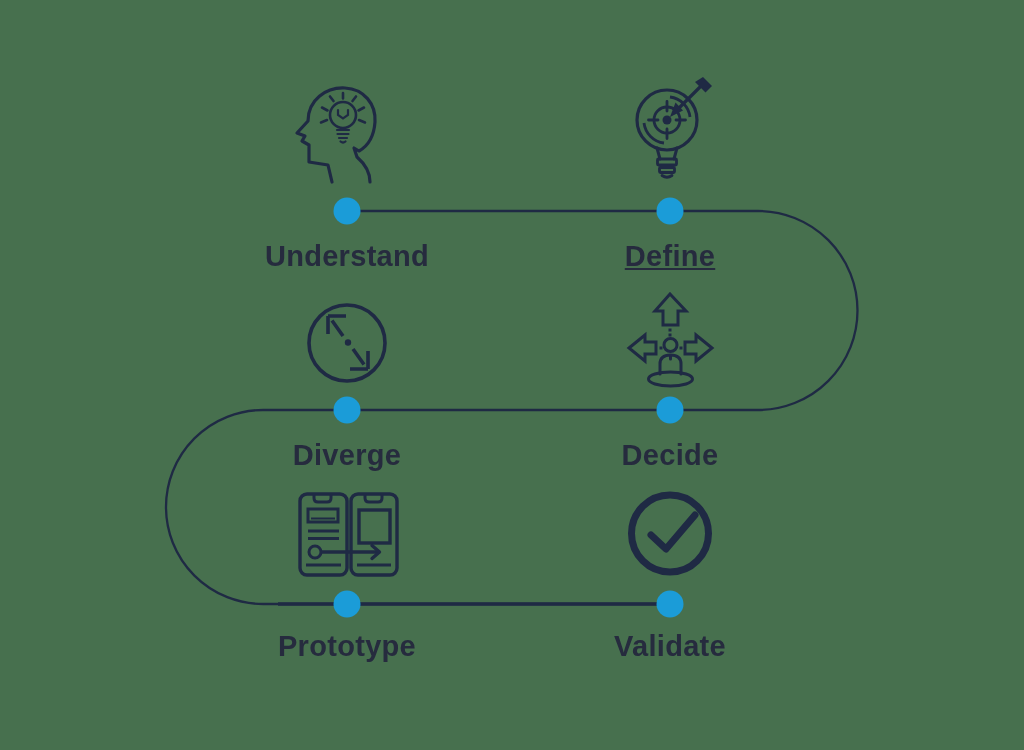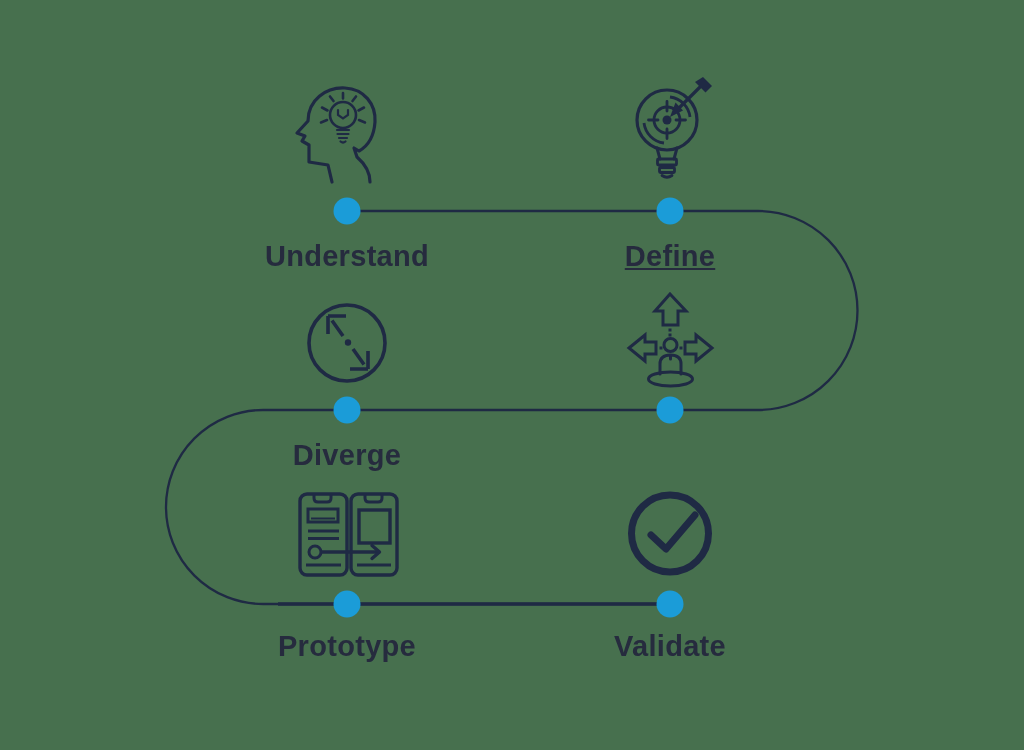--- a/index.html
+++ b/index.html
@@ -141,6 +141,7 @@
   <div class="stage-label lb-understand">Understand</div>
   <div class="stage-label lb-define">Define</div>
   <div class="stage-label lb-diverge">Diverge</div>
+  <div class="stage-label lb-decide">Decide</div>
   <div class="stage-label lb-validate">Validate</div>
   <div class="stage-label lb-prototype">Prototype</div>
 

